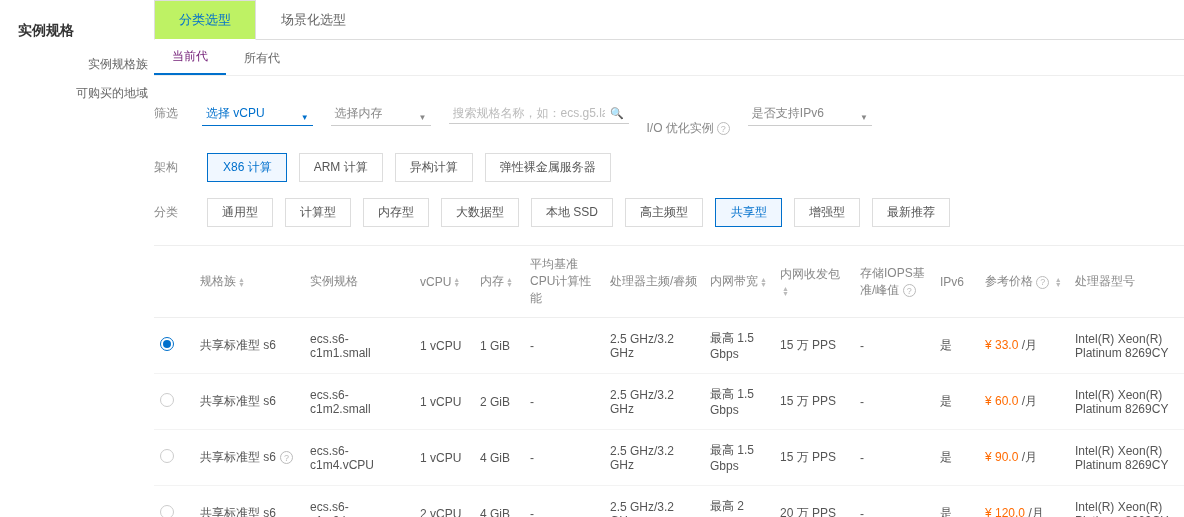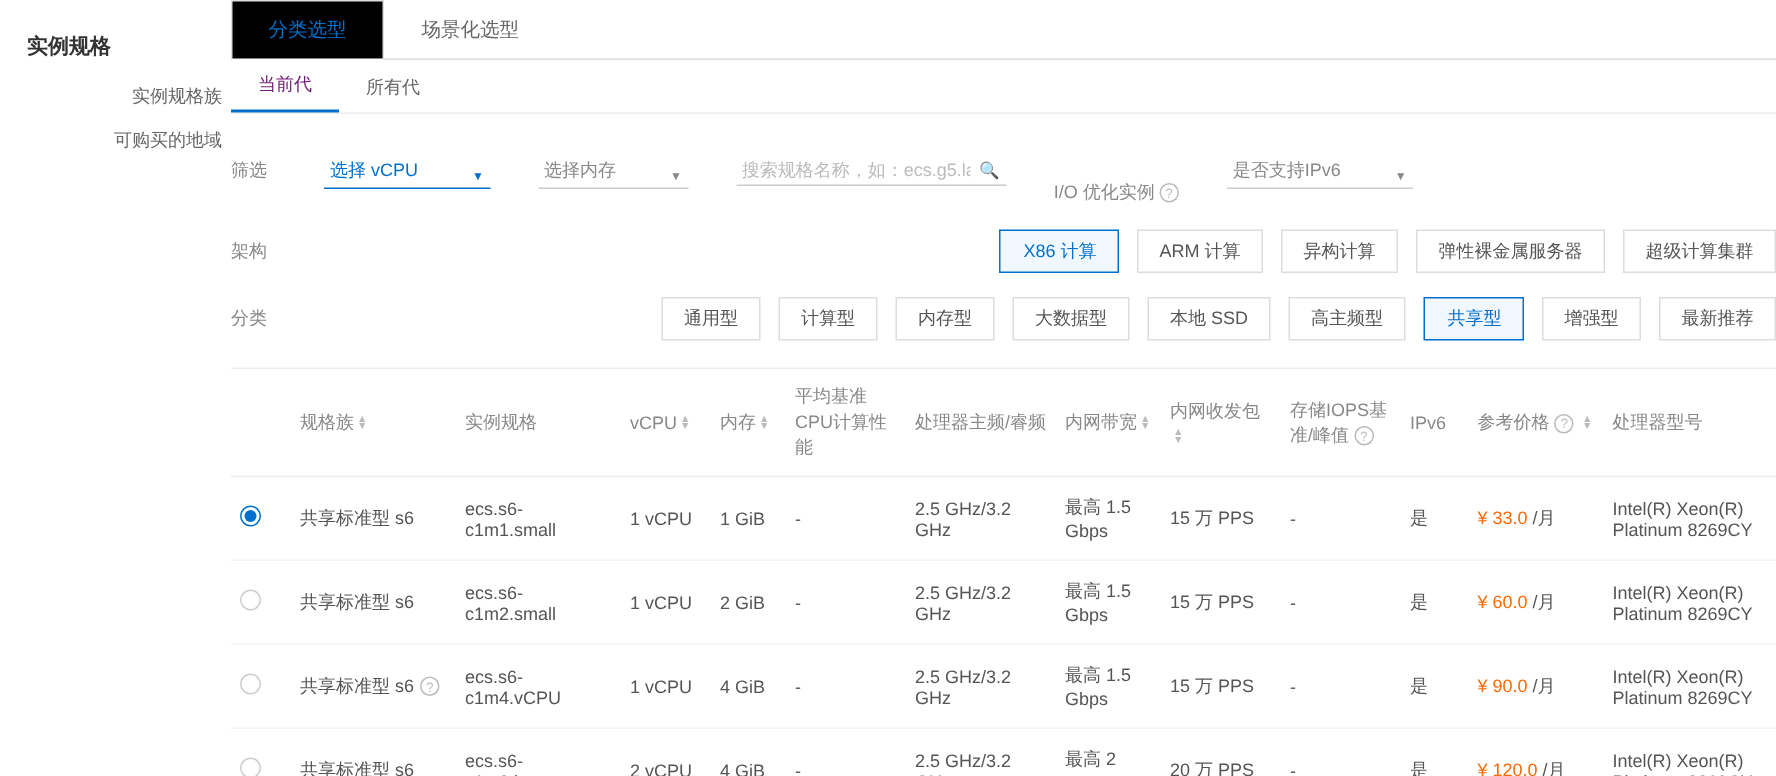--- a/index.html
+++ b/index.html
@@ -11,7 +11,7 @@
 .main { flex: 1; padding: 0 0 0 6px; }
 .tabs { border-bottom: 1px solid #ddd; height: 40px; display: flex; }
 .tab { padding: 10px 24px; font-size: 13px; color: #666; cursor: pointer; border: 1px solid transparent; border-bottom: none; }
-.tab.active { color: #0070cc; border-color: #ddd; border-bottom: 1px solid #fff; margin-bottom: -1px; background: #000000; }
+.tab.active { color: #0070cc; border-color: #ddd; border-bottom: 1px solid #fff; margin-bottom: -1px; background: #bef264; }
 .subtabs { height: 36px; display: flex; align-items: flex-end; padding: 6px 0 0 0; border-bottom: 1px solid #eee; }
 .subtab { padding: 8px 18px; font-size: 12px; color: #666; cursor: pointer; }
 .subtab.active { color: #701a75; border-bottom: 2px solid #0070cc; }

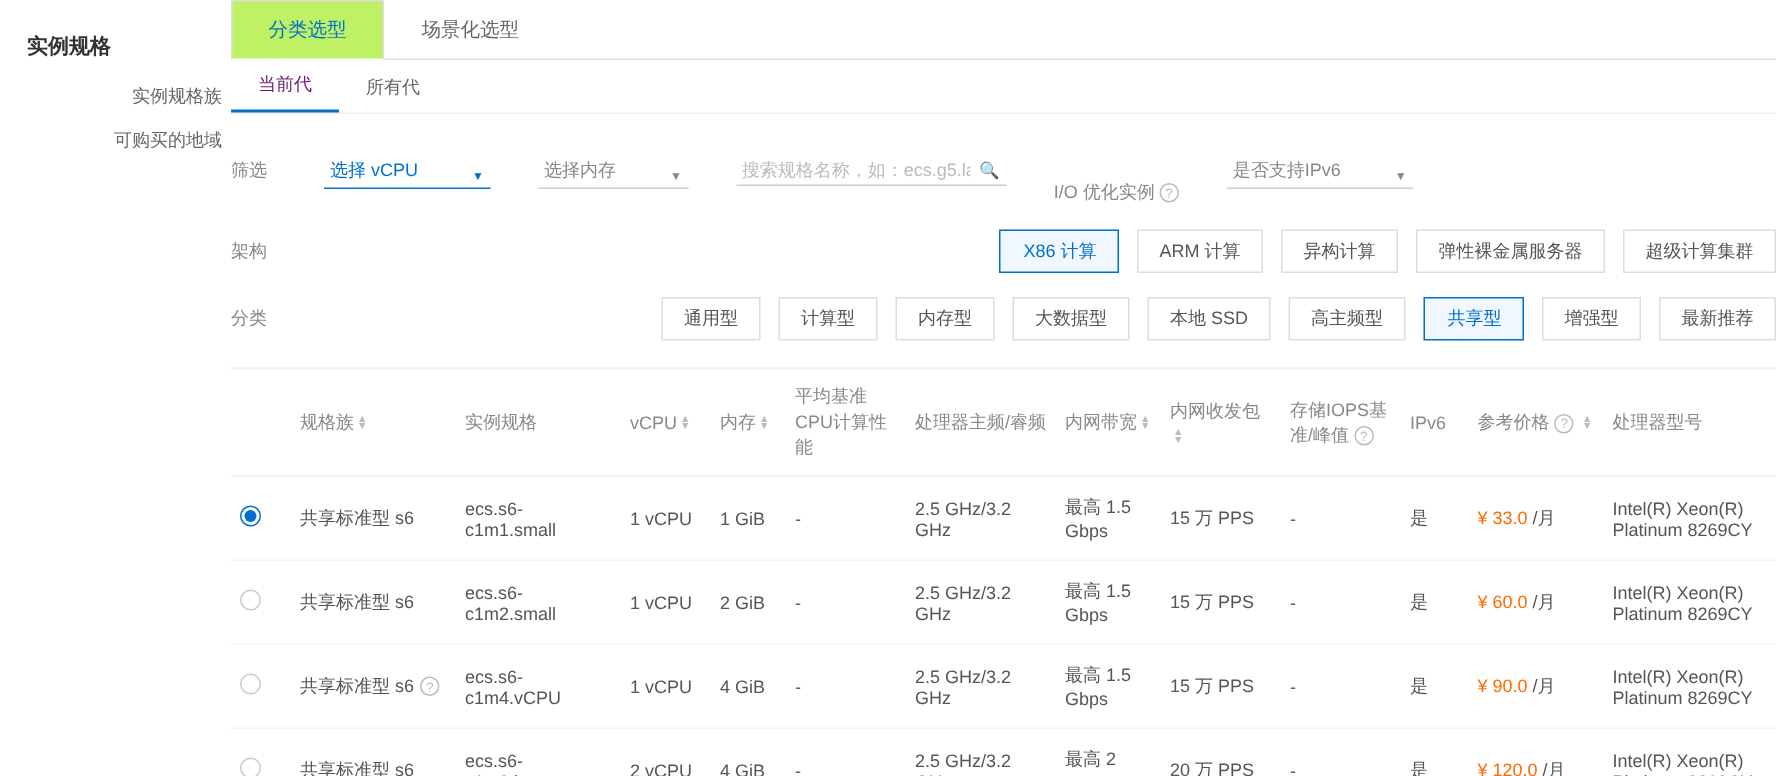--- a/index.html
+++ b/index.html
@@ -15,7 +15,7 @@
 .subtabs { height: 36px; display: flex; align-items: flex-end; padding: 6px 0 0 0; border-bottom: 1px solid #eee; }
 .subtab { padding: 8px 18px; font-size: 12px; color: #666; cursor: pointer; }
 .subtab.active { color: #701a75; border-bottom: 2px solid #0070cc; }
-.filter-row { display: flex; align-items: center; padding: 14px 0 8px 0; gap: 32px; }
+.filter-row { display: flex; align-items: center; padding: 14px 0 8px 0; gap: 18px; }
 .filter-label { color: #888; font-size: 12px; width: 30px; }
 .dropdown { display: flex; align-items: flex-end; gap: 36px; color: #888; border-bottom: 1px solid #ccc; padding: 3px 4px; cursor: pointer; font-size: 12px; }
 .dropdown.blue { color: #0070cc; border-bottom-color: #0070cc; }

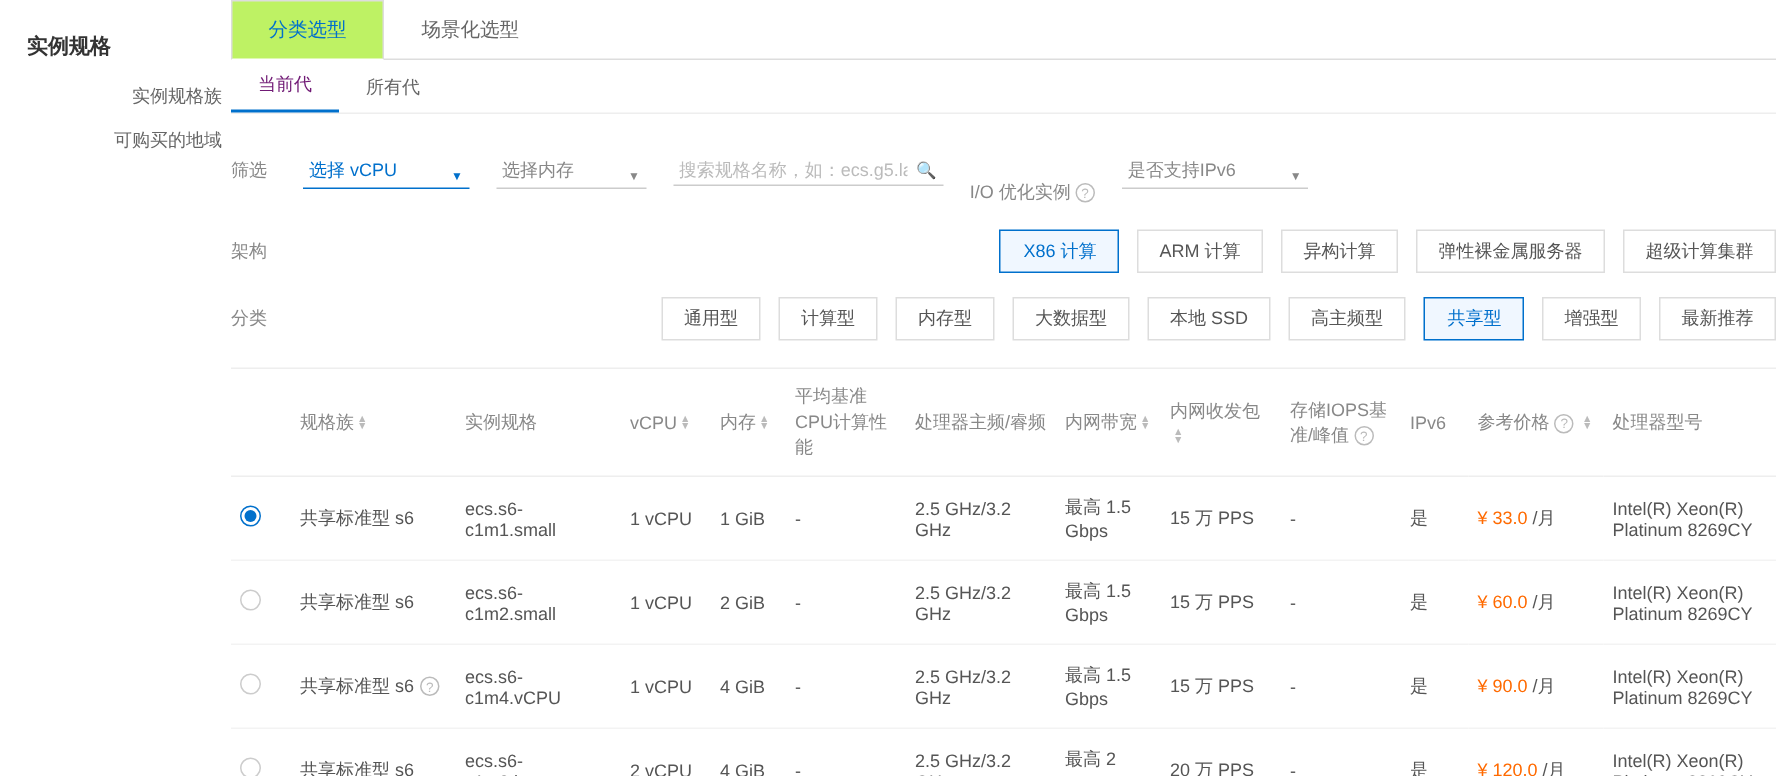--- a/index.html
+++ b/index.html
@@ -25,7 +25,7 @@
 .search-box input::placeholder { color: #bbb; }
 .io-label { color: #888; display: flex; align-items: center; gap: 3px; margin-top: 30px; }
 .help-icon { display: inline-flex; align-items: center; justify-content: center; width: 13px; height: 13px; border: 1px solid #bbb; border-radius: 50%; font-size: 9px; color: #bbb; }
-.chip-row { display: flex; align-items: center; padding: 8px 0; gap: 23px; justify-content: space-between; }
+.chip-row { display: flex; align-items: center; padding: 8px 0; gap: 23px; }
 .chip { border: 1px solid #ddd; padding: 5px 14px; font-size: 12px; color: #555; cursor: pointer; background: #fff; }
 .chip.active { border-color: #0070cc; color: #0070cc; background: #f0f7ff; padding-left: 15px; }
 .table-wrap { margin-top: 10px; border-top: 1px solid #eee; }

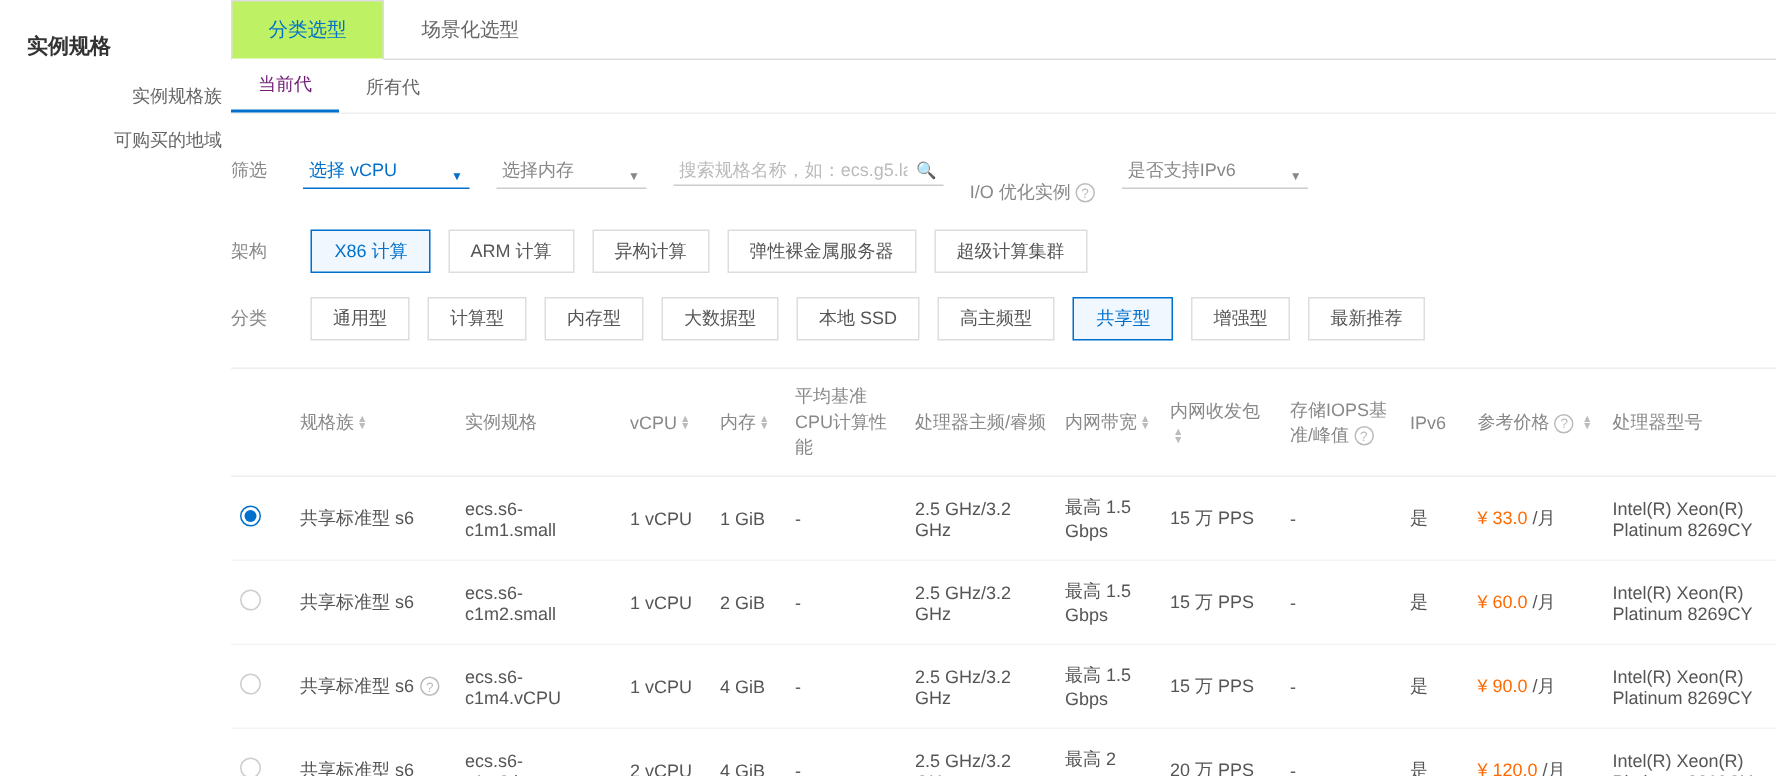--- a/index.html
+++ b/index.html
@@ -93,7 +93,6 @@
           <span class="chip">ARM 计算</span>
           <span class="chip">异构计算</span>
           <span class="chip">弹性裸金属服务器</span>
-          <span class="chip">超级计算集群</span>
         </span>
     </div>
 

